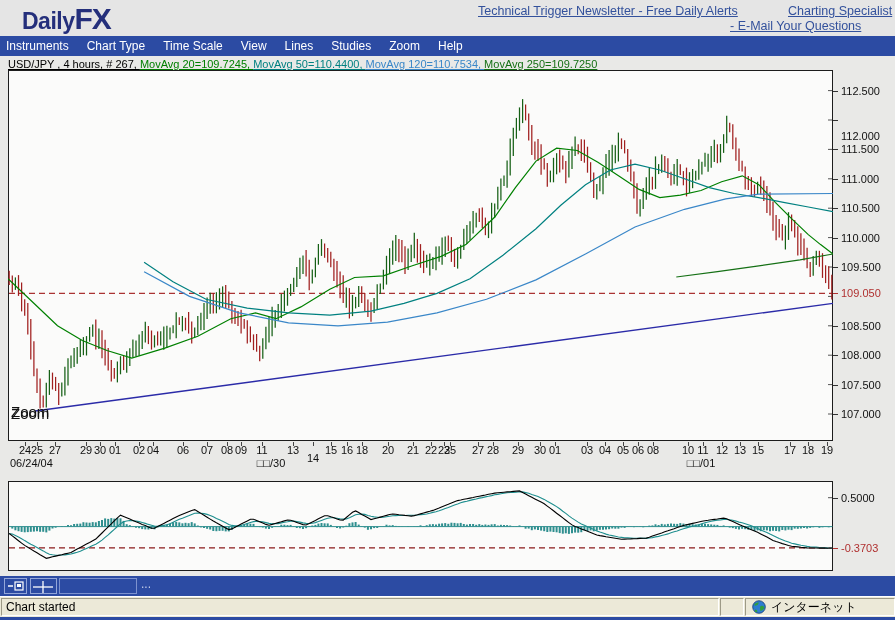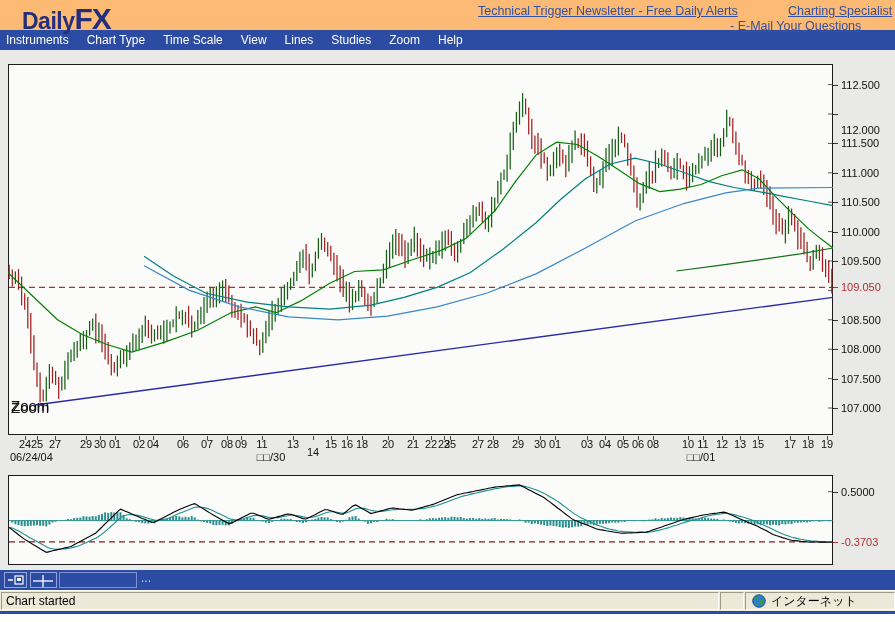--- a/index.html
+++ b/index.html
@@ -8,7 +8,7 @@
   .page { position:relative; width:895px; height:622px; background:#fff; }
 
   
-  .site-header { position:relative; width:895px; height:30px; background:#fdba74; }
+  .site-header { position:relative; width:895px; height:36px; background:#e5e5e5; }
   .logo { position:absolute; left:22px; top:2px; display:flex; align-items:baseline;
           color:#242f7b; cursor:pointer; }
   .logo-daily { font-size:23px; font-weight:bold; letter-spacing:-0.5px; }

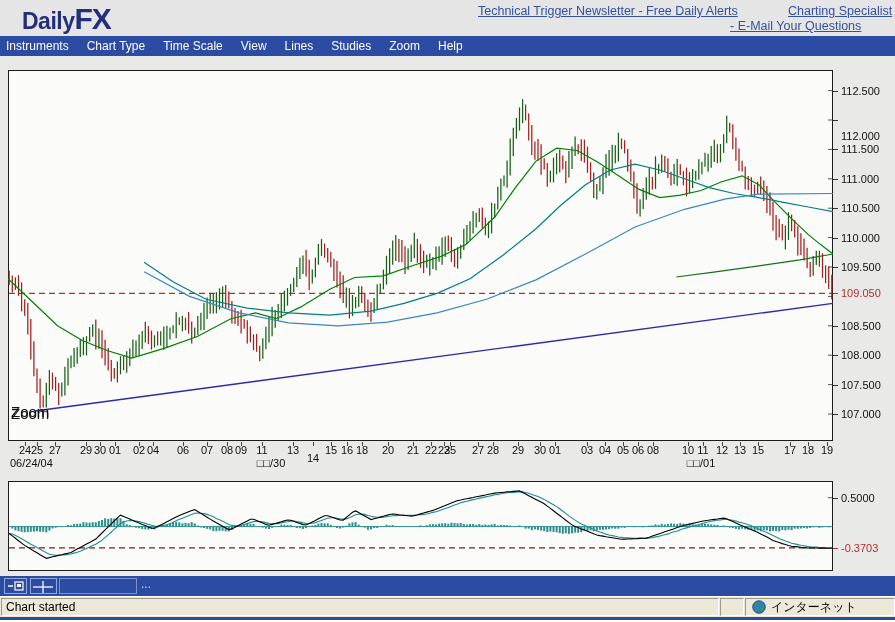--- a/index.html
+++ b/index.html
@@ -87,6 +87,7 @@
     </div>
 
   <div class="applet">
+    <div class="chart-title" id="chart-title"><span style="color: rgb(0, 0, 0);">USD/JPY , 4 hours, # 267, </span><span style="color: rgb(0, 128, 0);">MovAvg 20=109.7245, </span><span style="color: rgb(0, 128, 128);">MovAvg 50=110.4400, </span><span style="color: rgb(58, 135, 200);">MovAvg 120=110.7534, </span><span style="color: rgb(21, 112, 21);">MovAvg 250=109.7250</span></div>
 
     <svg id="price-svg" class="panel" width="825" height="371">
         <rect x="0.5" y="0.5" width="824" height="370" fill="#fbfbfa" stroke="#1c1c1c"></rect>

